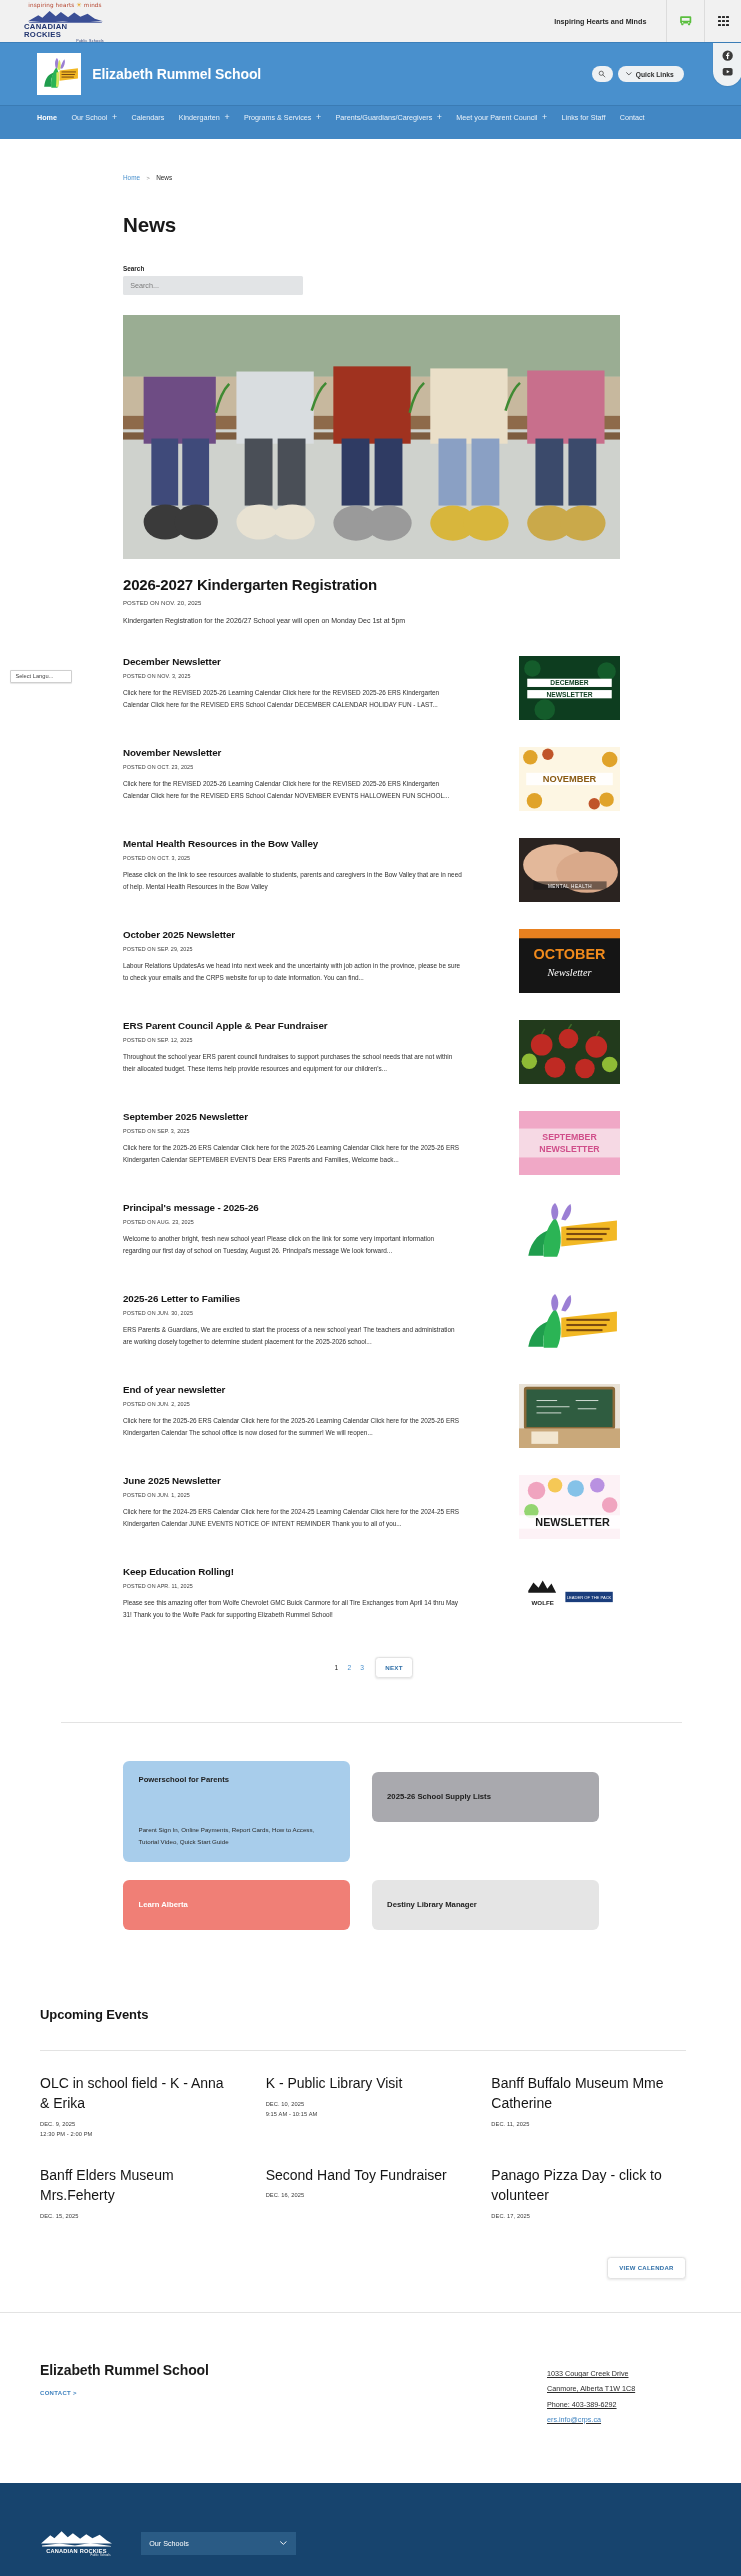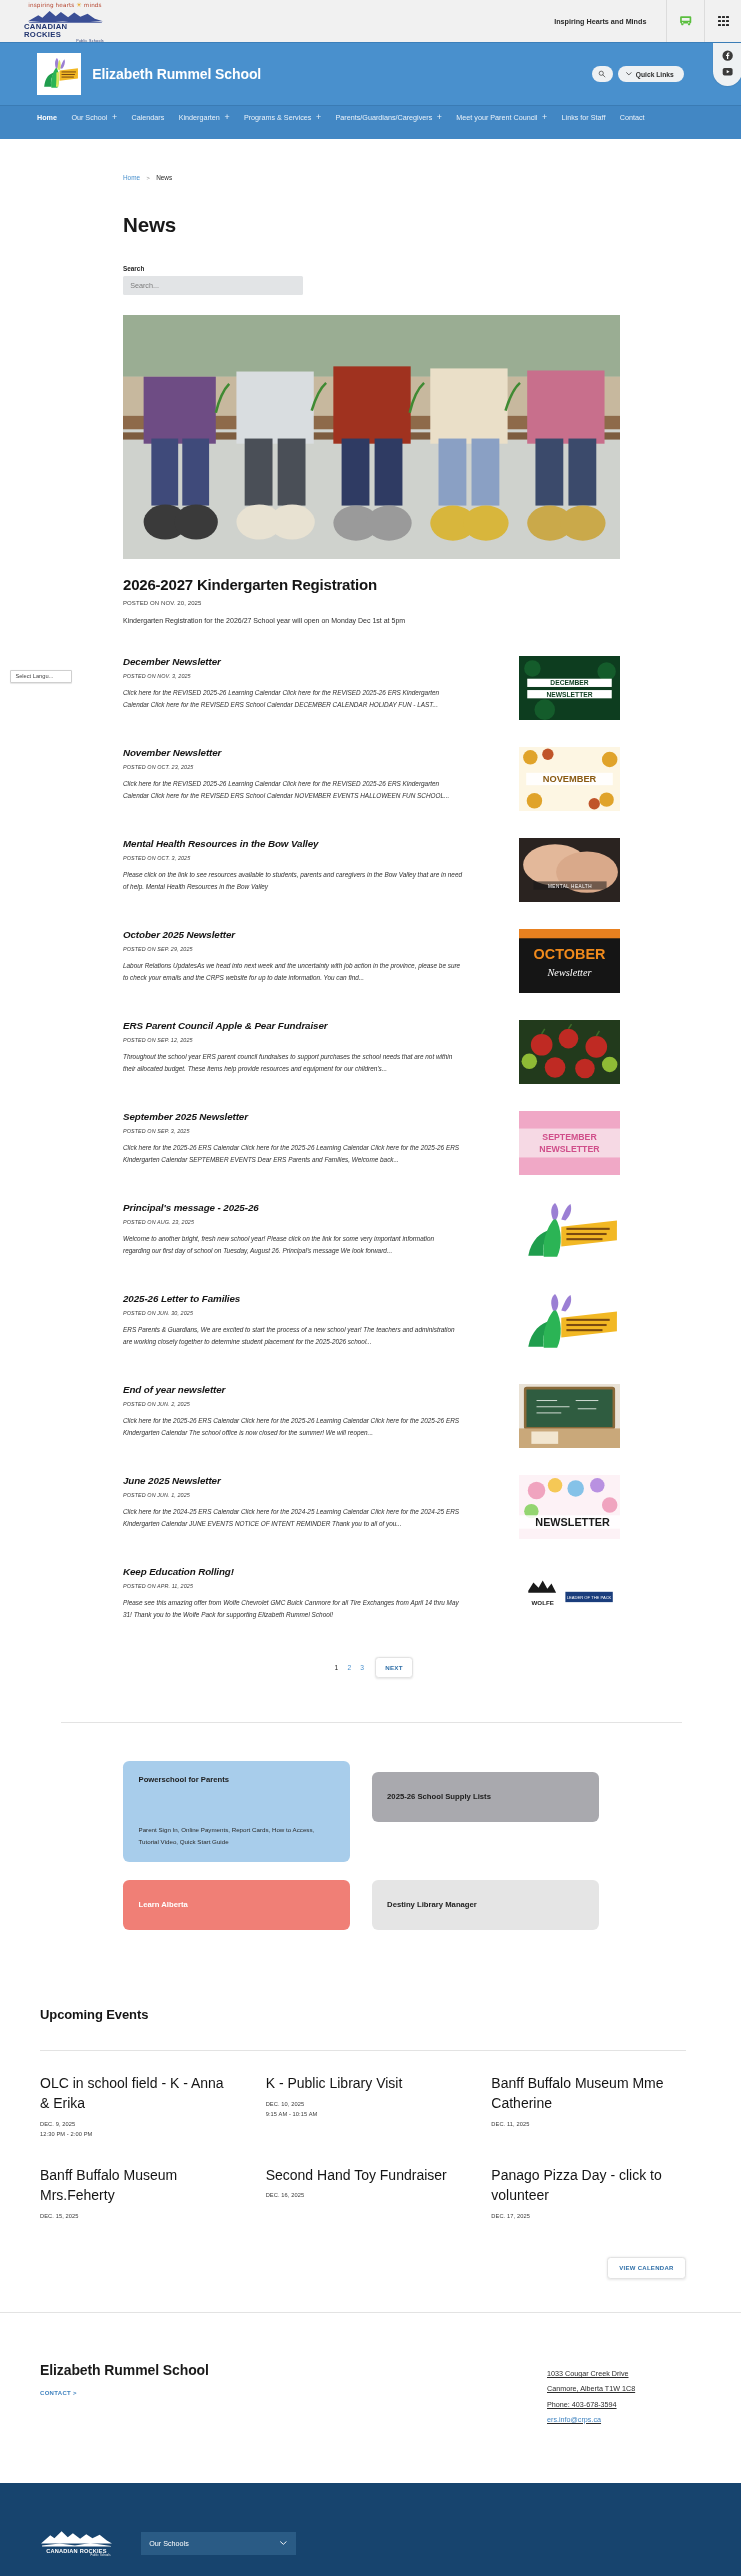--- a/index.html
+++ b/index.html
@@ -292,7 +292,7 @@
     align-items: flex-start;
     margin-bottom: 27px;
   }
-  .news-text { width: 355px; padding-right: 15.5px; font-style: italic; }
+  .news-text { width: 355px; padding-right: 15.5px; }
   .news-title {
     font-size: 9.8px;
     font-weight: 700;

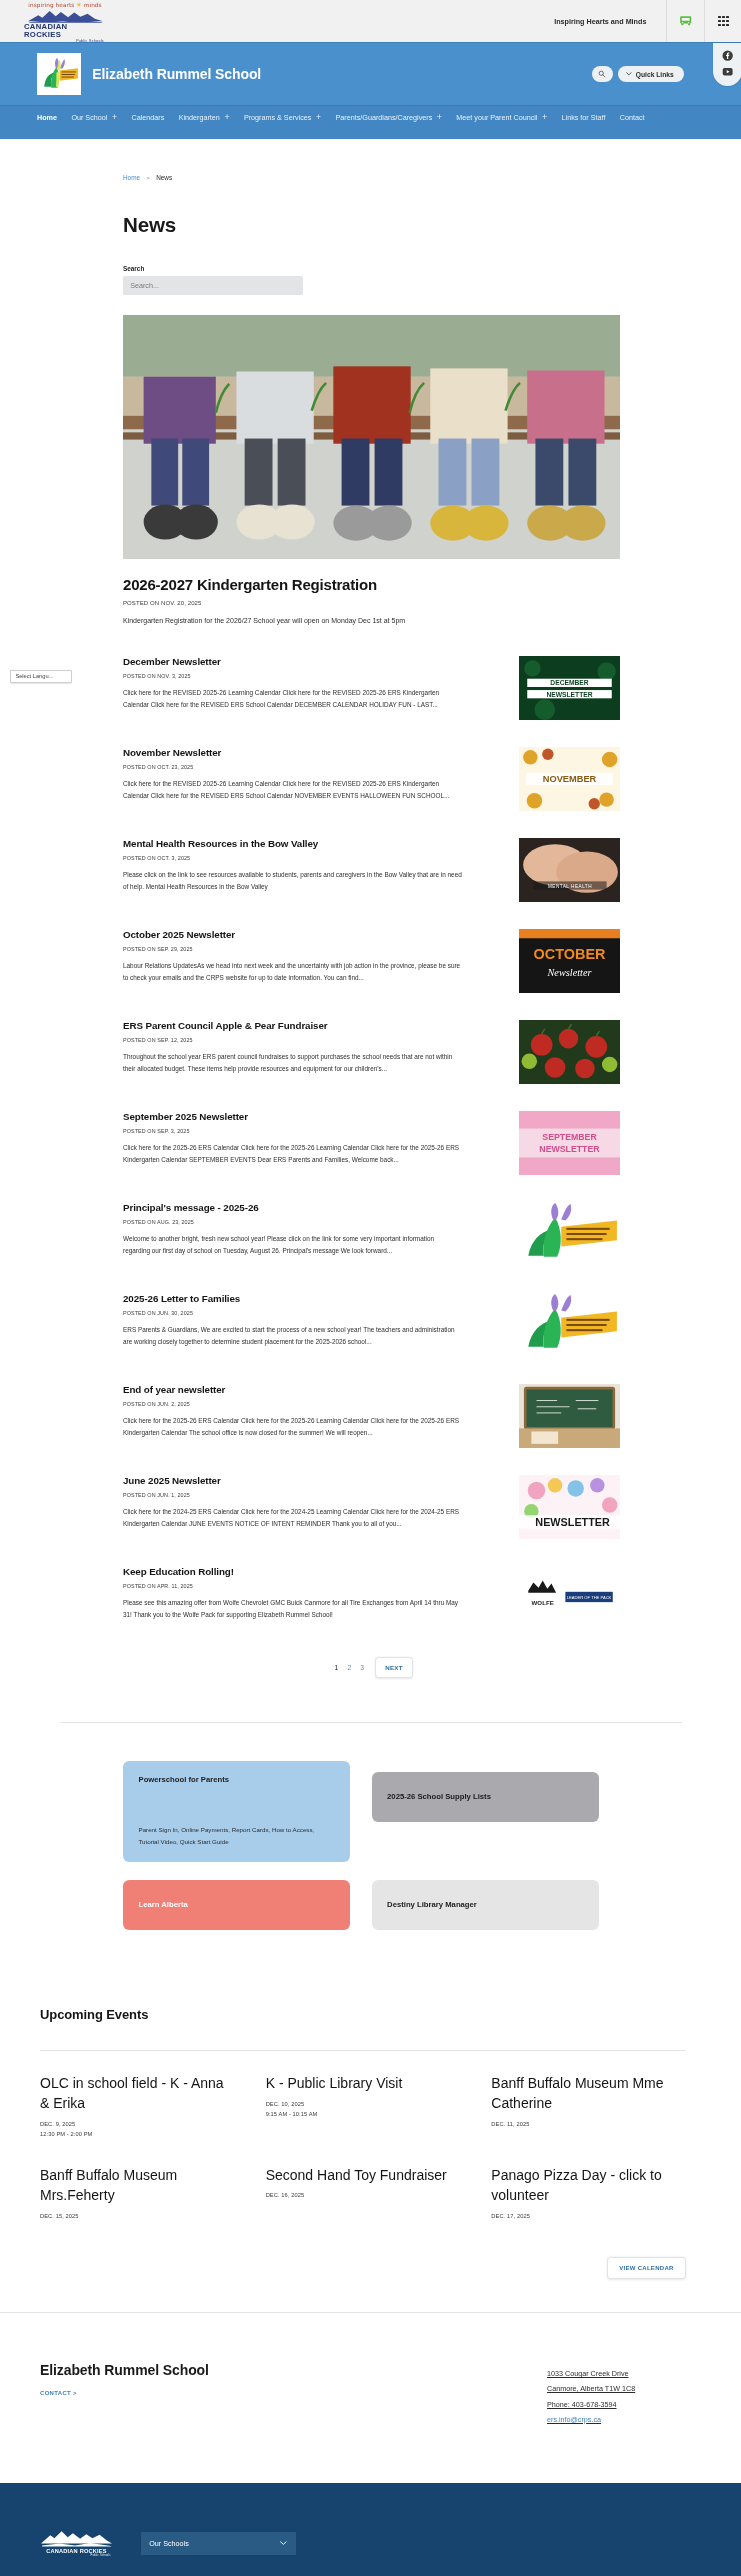--- a/index.html
+++ b/index.html
@@ -1002,7 +1002,7 @@
           <div class="event-time"></div>
         </div>
         <div>
-          <div class="event-title">Banff Buffalo Museum Mrs.Feherty</div>
+          <div class="event-title">Banff Elders Museum Mrs.Feherty</div>
           <div class="event-date">DEC. 15, 2025</div>
           <div class="event-time"></div>
         </div>

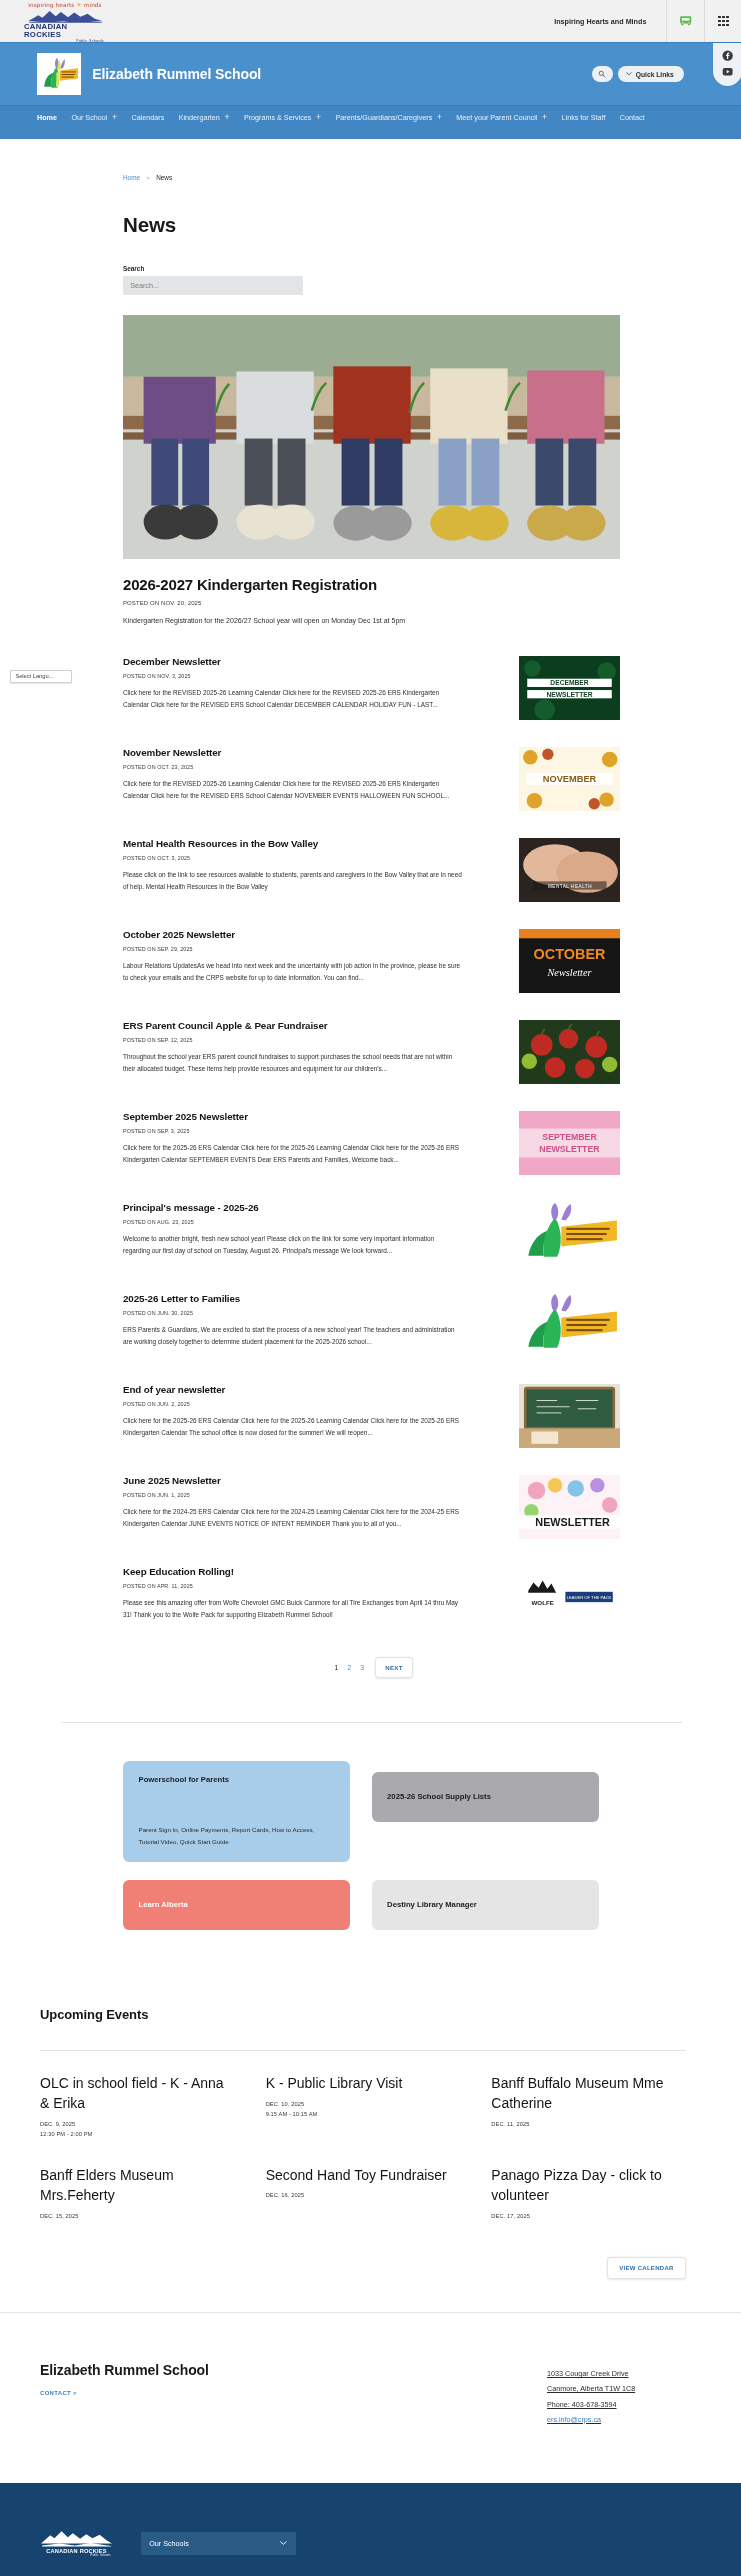--- a/index.html
+++ b/index.html
@@ -1033,7 +1033,7 @@
     <div class="footer-address">
       <div>1033 Cougar Creek Drive</div>
       <div>Canmore, Alberta T1W 1C8</div>
-      <div>Phone: 403-678-3594</div>
+      <div>Phone: 403-389-6292</div>
       <a>ers.info@crps.ca</a>
     </div>
   </div>

